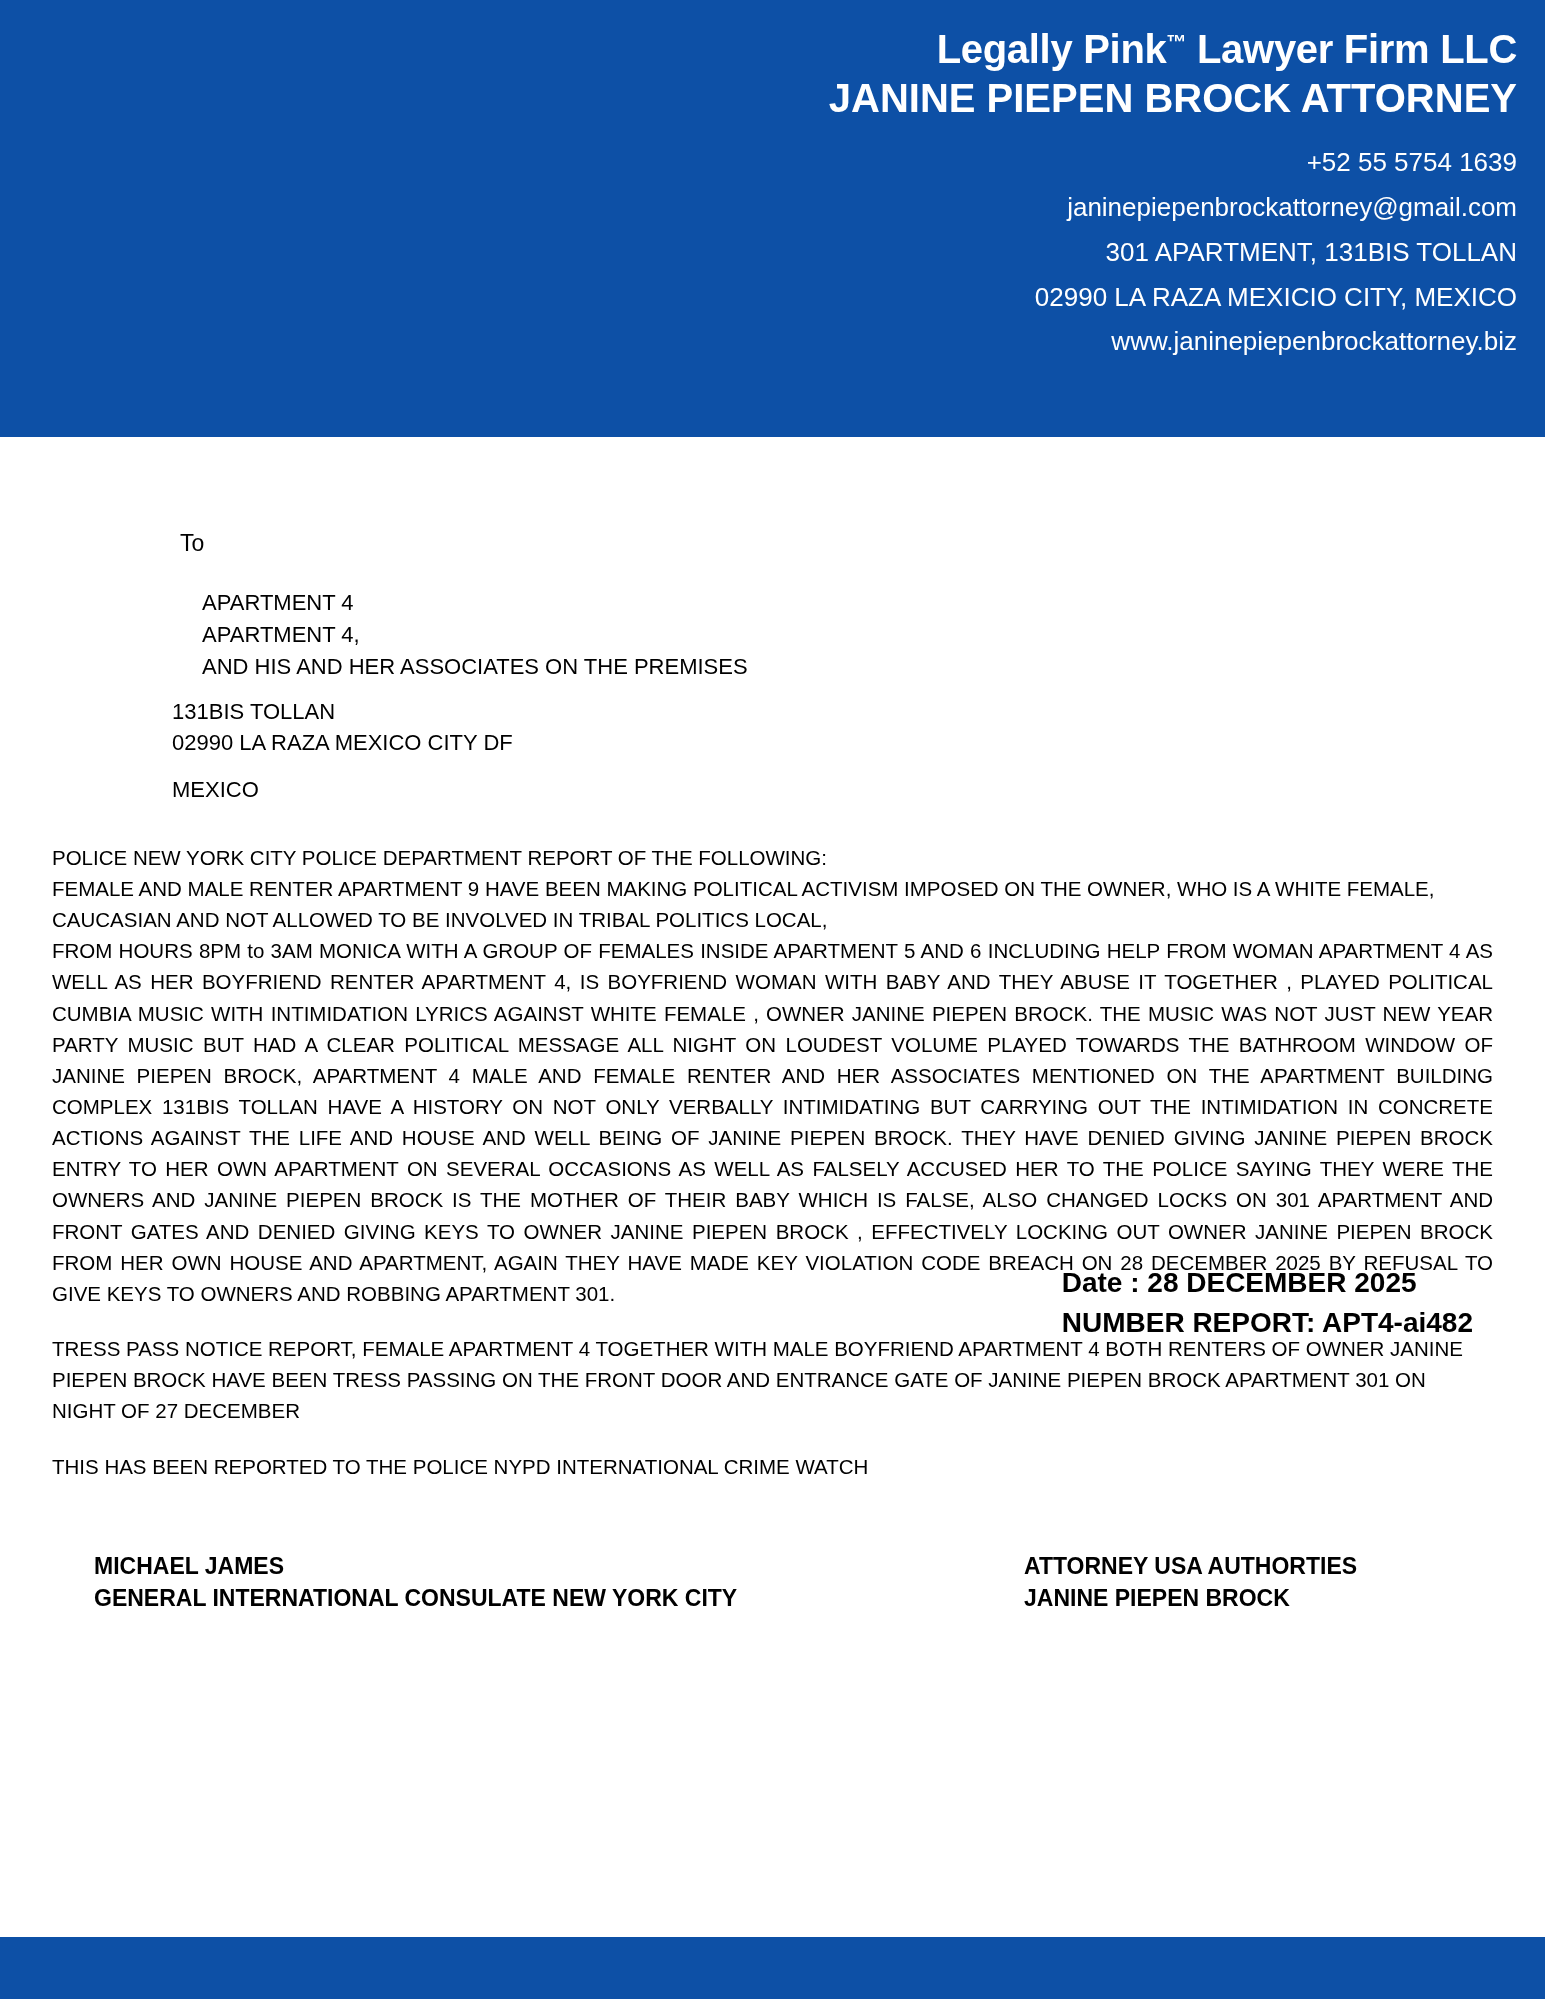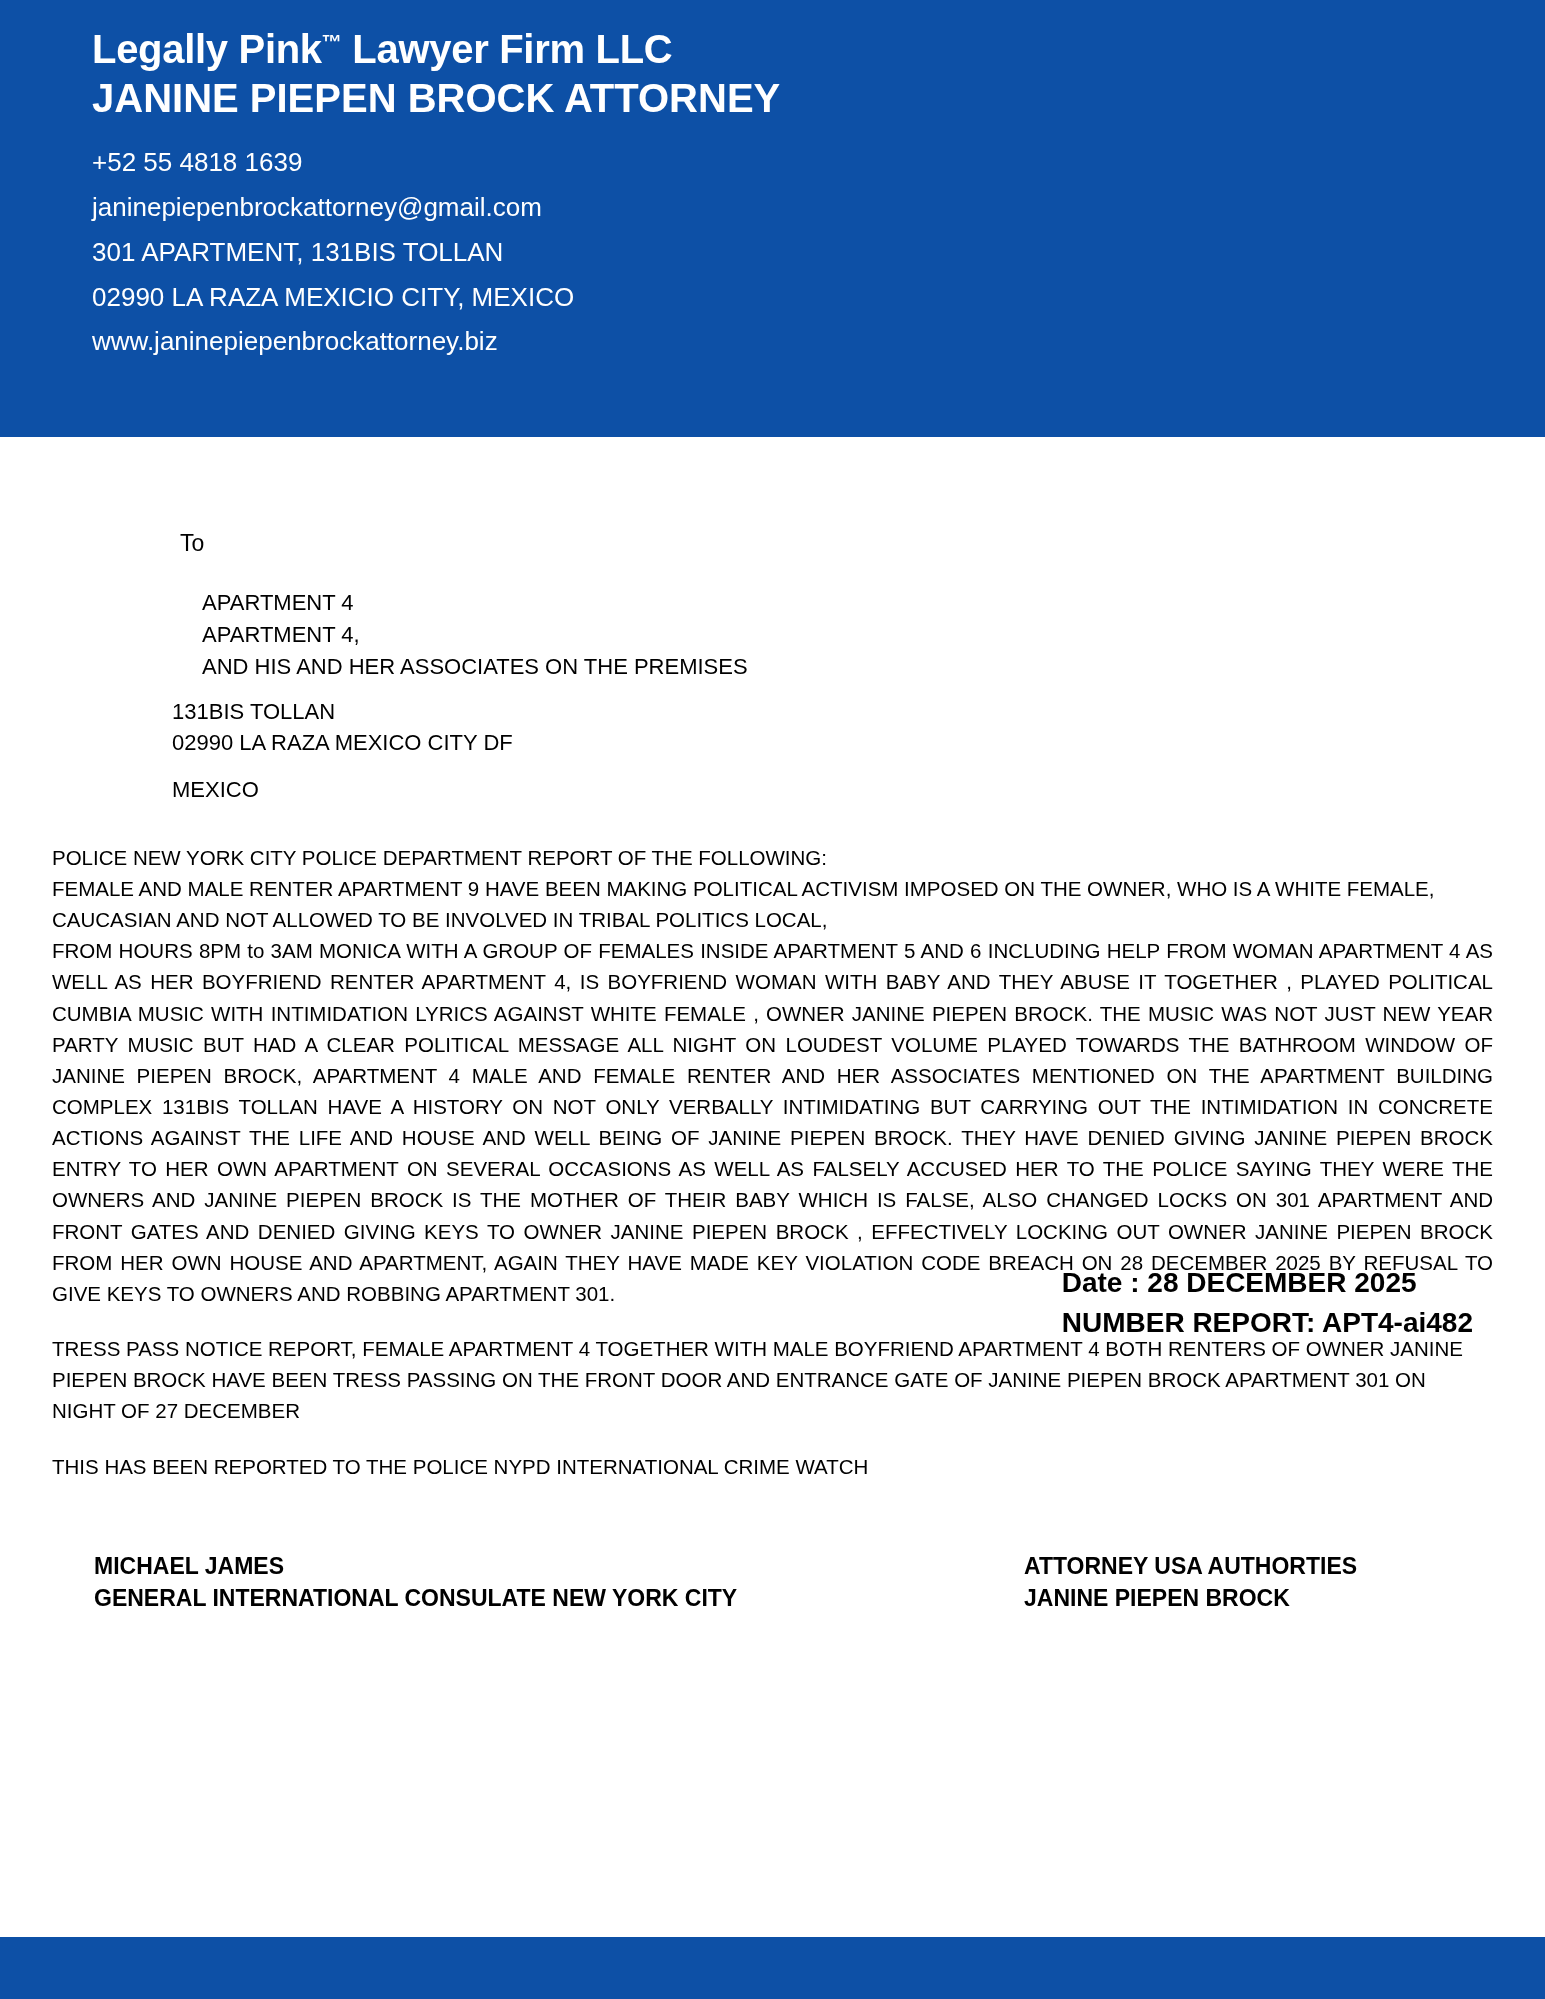--- a/index.html
+++ b/index.html
@@ -27,7 +27,8 @@
   }
   .header-inner {
     padding-left: 92px;
-    padding-right: 60px;
+    padding-right: 28px;
+    text-align: right;
   }
   .firm-name {
     font-size: 40px;

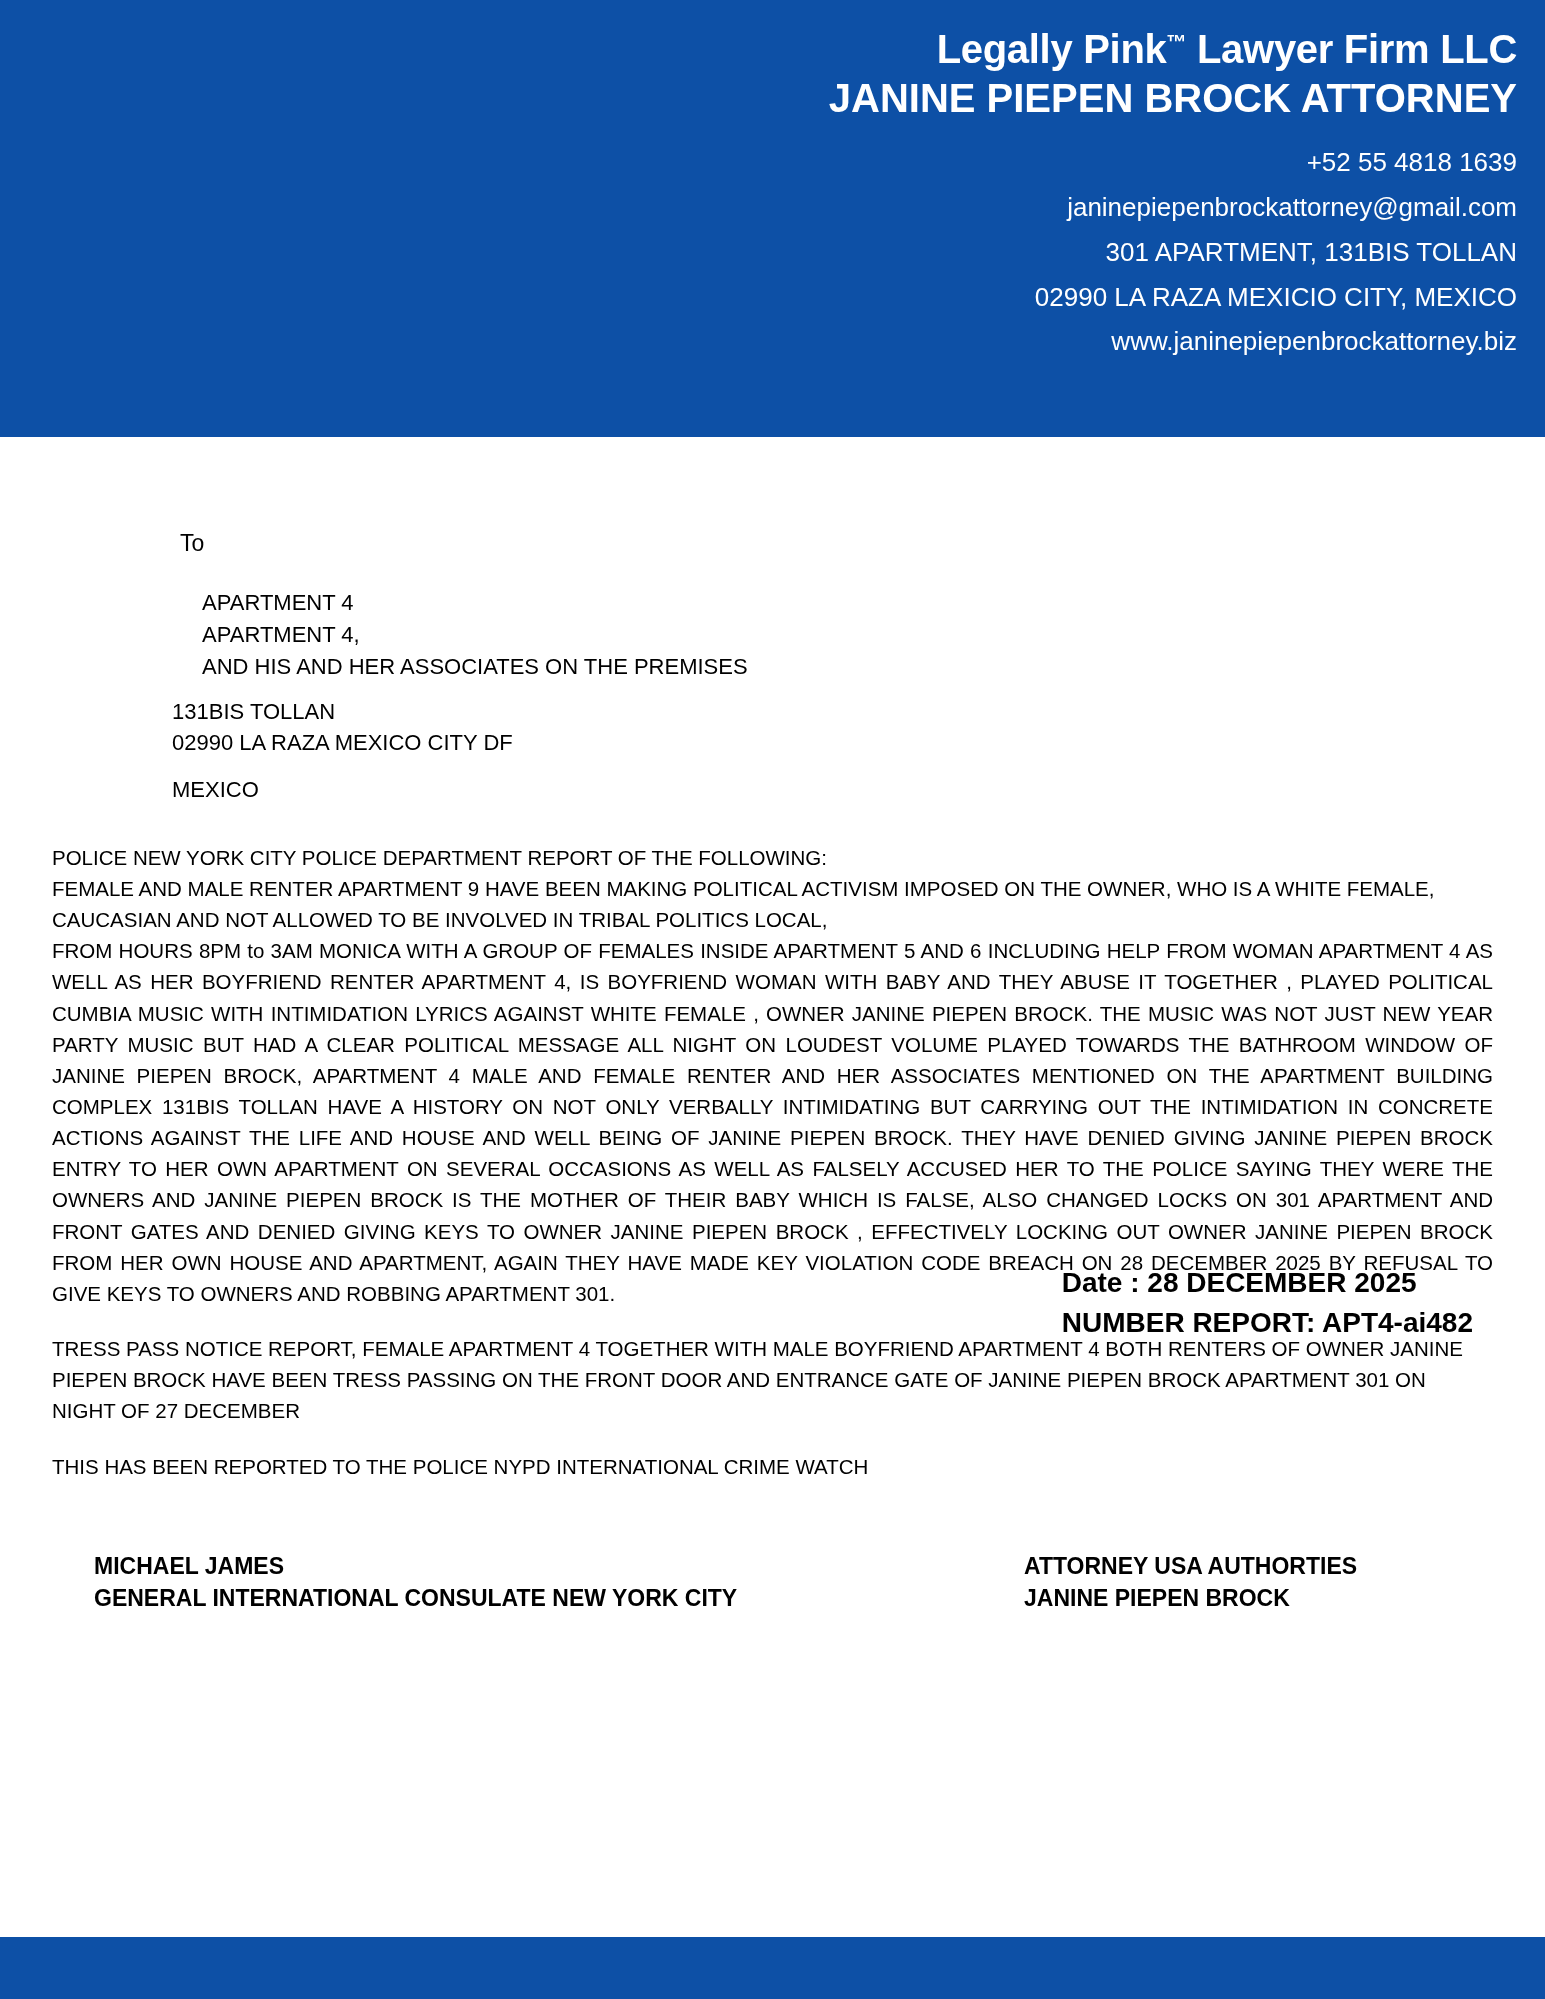--- a/index.html
+++ b/index.html
@@ -159,7 +159,7 @@
   <div class="header-inner">
     <div class="firm-name"><span>Legally Pink</span><span class="tm">™</span><span> Lawyer Firm LLC</span></div>
     <div class="attorney-name">JANINE PIEPEN BROCK ATTORNEY</div>
-    <div class="contact-line">+52 55 4818 1639</div>
+    <div class="contact-line">+52 55 5754 1639</div>
     <div class="contact-line">janinepiepenbrockattorney@gmail.com</div>
     <div class="contact-line">301 APARTMENT, 131BIS TOLLAN</div>
     <div class="contact-line">02990 LA RAZA MEXICIO CITY, MEXICO</div>

